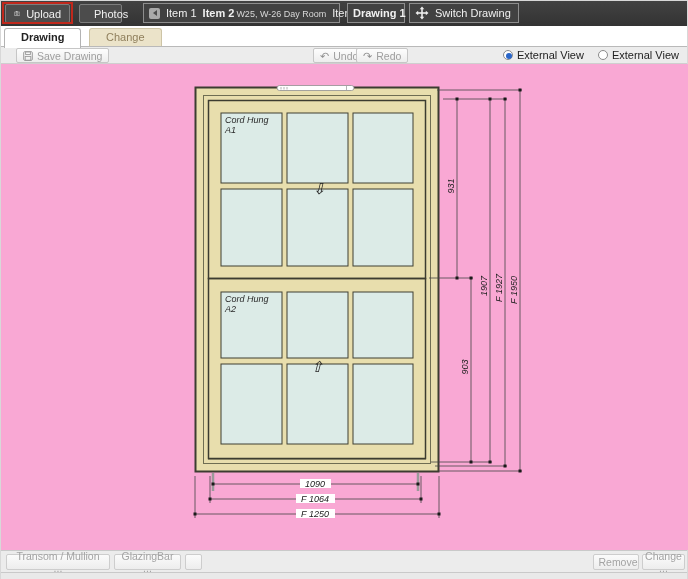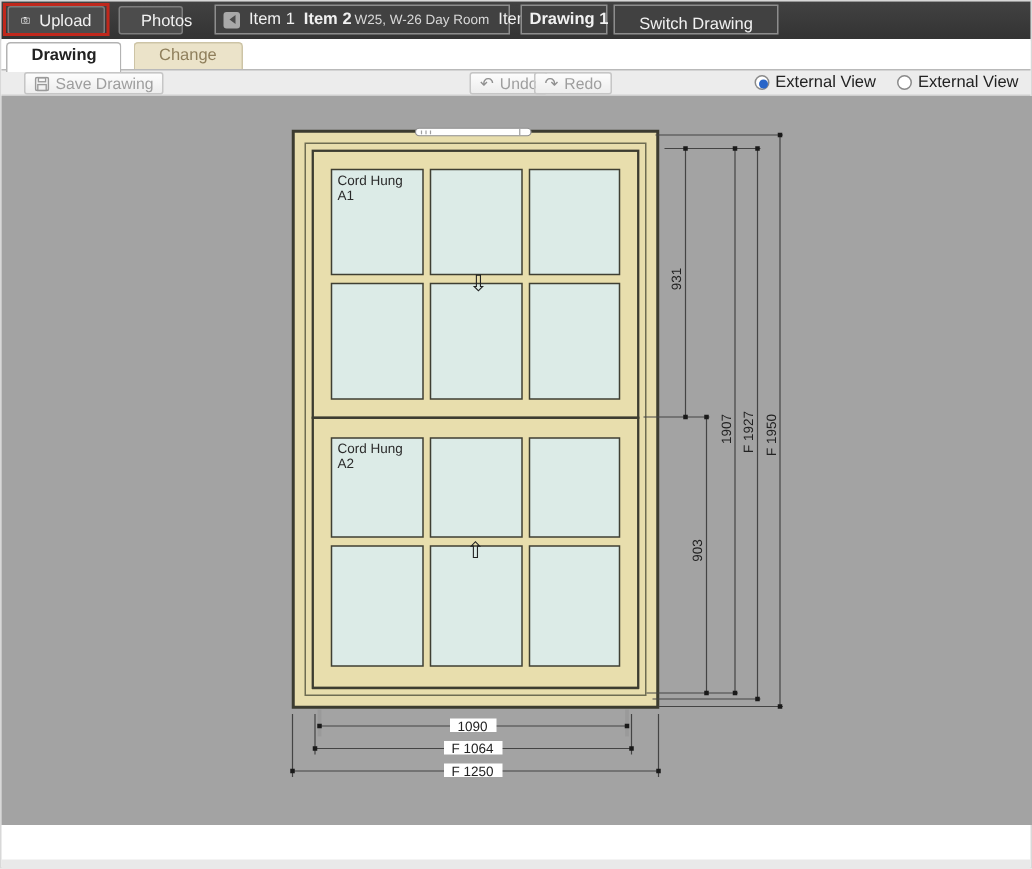--- a/index.html
+++ b/index.html
@@ -106,7 +106,7 @@
         </span>
     </div>
 
-    <button class="tb-group" style="left:408px; width:110px; cursor:pointer; font-family:inherit;flex-direction:column;">
+    <button class="tb-group" style="left:408px; width:110px; cursor:pointer; font-family:inherit;">
       <svg width="14" height="14" viewBox="0 0 14 14">
         <g fill="#ededed">
           <polygon points="7,0.5 9.3,3.2 4.7,3.2"></polygon>

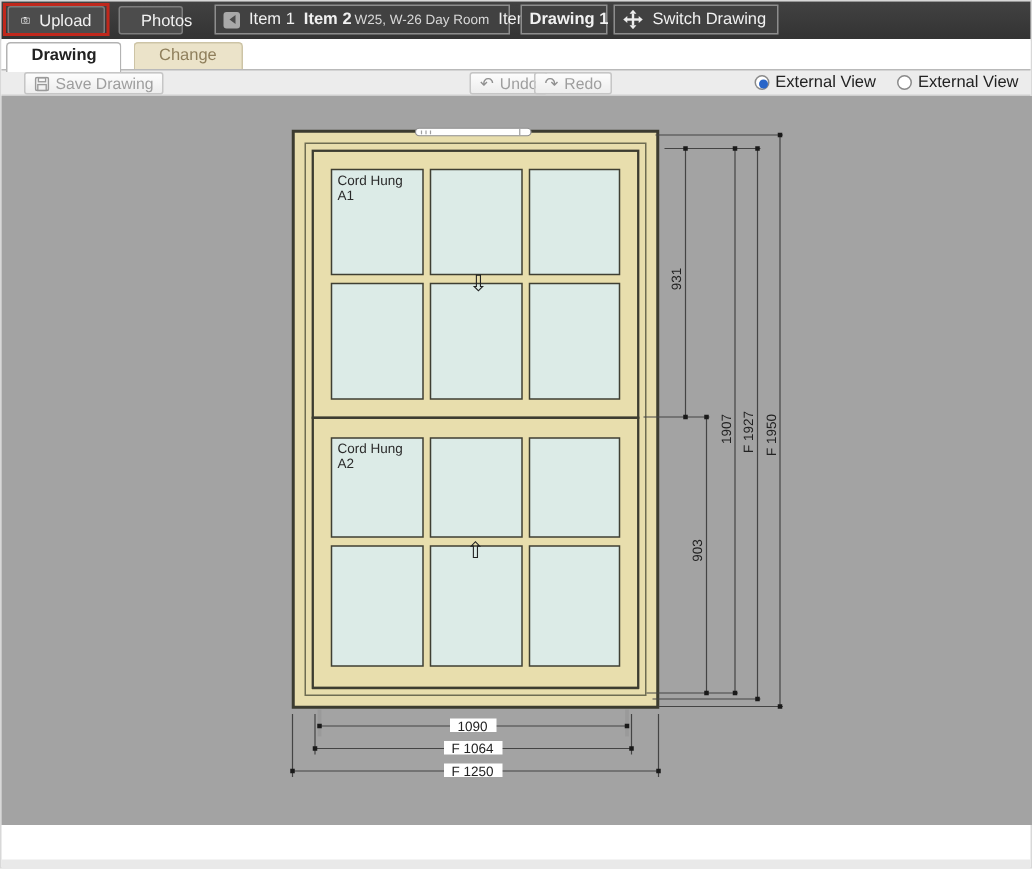--- a/index.html
+++ b/index.html
@@ -48,7 +48,7 @@
     border-radius:50%; background:#2a66c8; }
 
   
-  .canvas { position:absolute; top:63px; left:0; width:688px; height:486px; background:#a3a3a3; }
+  .canvas { position:absolute; top:63px; left:0; width:688px; height:486px; background:#f9a8d4;font-style:italic; }
   svg text { font-family:"Liberation Sans", sans-serif; }
 
   

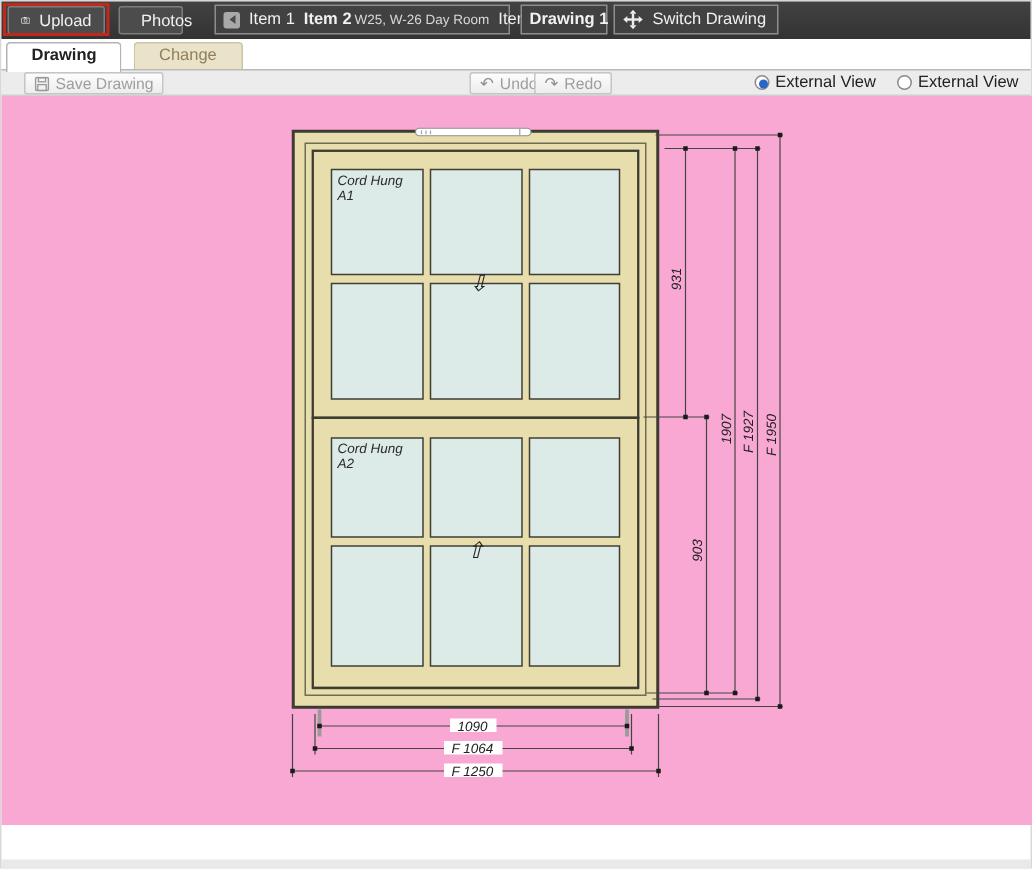--- a/index.html
+++ b/index.html
@@ -261,6 +261,24 @@
     </svg>
   </div>
 
+  <div class="bottombar">
+    <button class="bt-btn" style="left:5px; width:104px;">
+      <span>Transom / Mullion ...</span>
+    </button>
+    <button class="bt-btn" style="left:113px; width:67px;">
+      <span>GlazingBar ...</span>
+    </button>
+    <button class="bt-btn" style="left:184px; width:17px;"></button>
+    <button class="bt-btn" style="left:592px; width:46px;">
+      <svg width="9" height="9" viewBox="0 0 9 9">
+        <rect x="0.8" y="0.8" width="7.4" height="7.4" rx="1" fill="none" stroke="#a3a3a3" stroke-width="1"></rect>
+      </svg>
+      <span>Remove</span>
+    </button>
+    <button class="bt-btn" style="left:641px; width:43px;">
+      <span>Change ...</span>
+    </button>
+  </div>
 
   <div class="footer"></div>
 </div>

